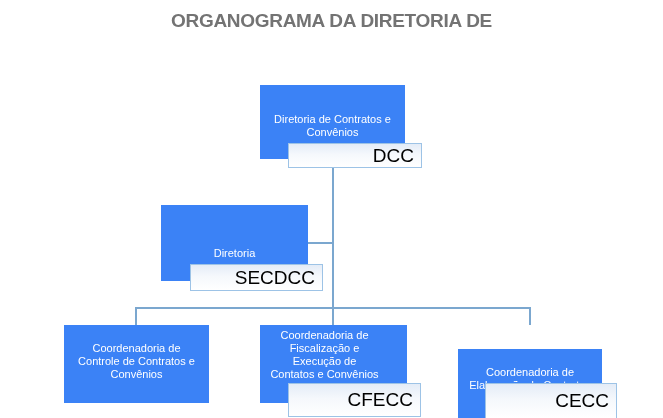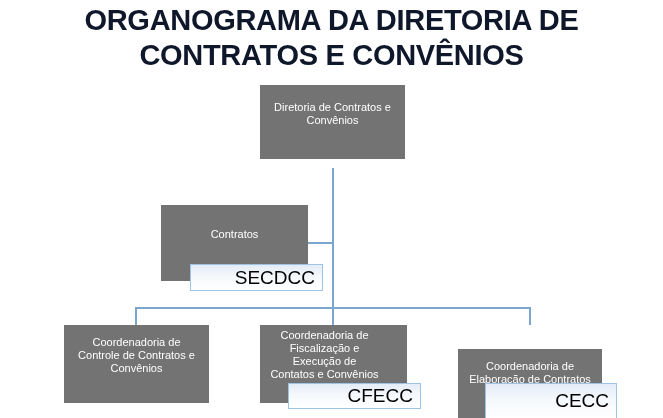--- a/index.html
+++ b/index.html
@@ -18,8 +18,8 @@
     left: 0; top: 3px;
     width: 663px;
     text-align: center;
-    color: #0f172a;
-    font-size: 29px;
+    color: #737373;
+    font-size: 19px;
     line-height: 35px;
     font-weight: 600;
     letter-spacing: -0.3px;

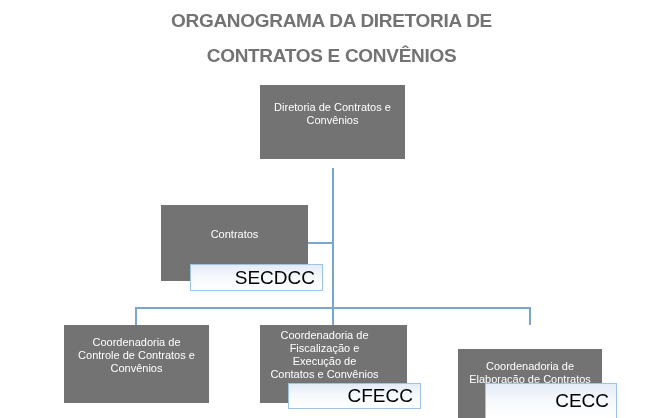--- a/index.html
+++ b/index.html
@@ -85,7 +85,6 @@
 
   <h1 class="title">
     <span>ORGANOGRAMA DA DIRETORIA DE</span><br>
-    <span>CONTRATOS E CONVÊNIOS</span>
   </h1>
 
   <div class="conn conn-v-main"></div>

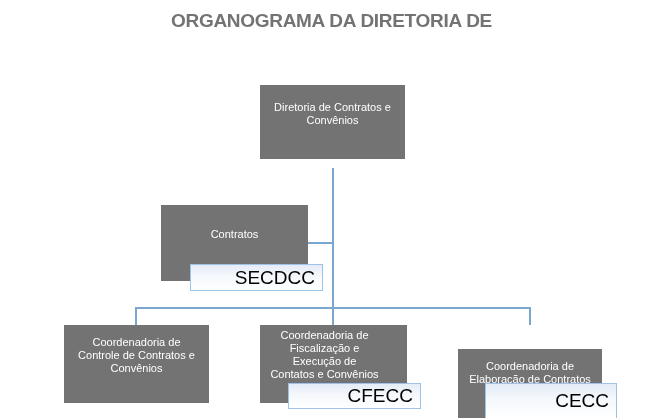--- a/index.html
+++ b/index.html
@@ -38,10 +38,10 @@
   
   .bluebox {
     position: absolute;
-    background: #737373;
+    background: #3b82f6;
     color: #ffffff;
     display: flex;
-    align-items: center;
+    align-items: flex-end;
     justify-content: center;
     text-align: center;
     font-size: 11px;

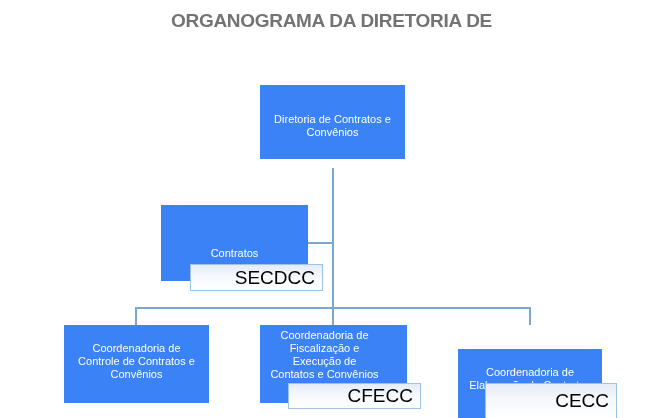--- a/index.html
+++ b/index.html
@@ -97,6 +97,9 @@
   <div class="bluebox box-dcc">
     <span>Diretoria de Contratos e Convênios</span>
   </div>
+  <div class="labelbox label-dcc">
+    <span>DCC</span>
+  </div>
 
   <div class="bluebox box-sec">
     <span>Contratos</span>

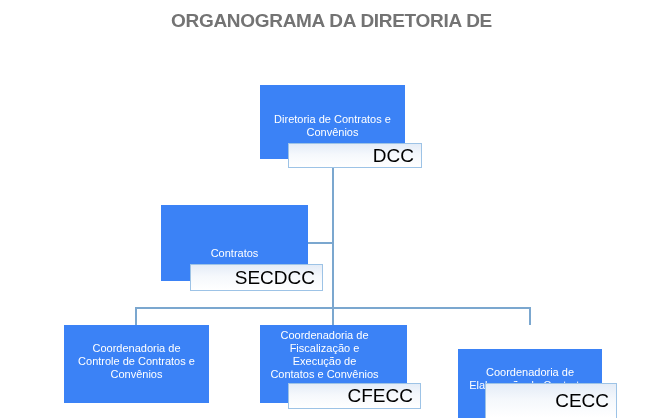--- a/index.html
+++ b/index.html
@@ -102,7 +102,7 @@
   </div>
 
   <div class="bluebox box-sec">
-    <span>Contratos</span>
+    <span>Diretoria</span>
   </div>
   <div class="labelbox label-sec">
     <span>SECDCC</span>

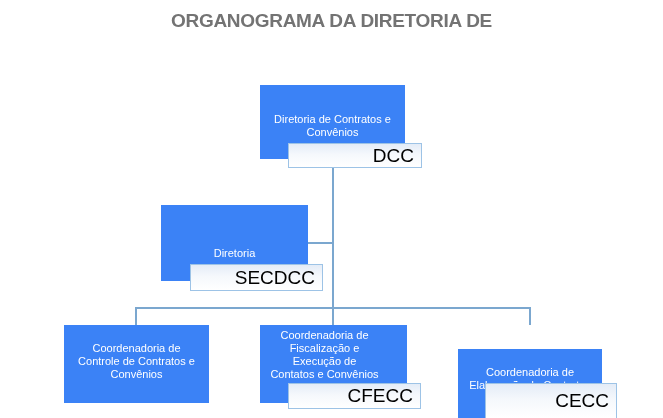--- a/index.html
+++ b/index.html
@@ -73,7 +73,7 @@
   .label-cccc { left: 90px;  top: 400px; width: 131px; height: 25px; margin-top: 32px; }
 
   .box-cfecc  { left: 260px; top: 325px; width: 147px; height: 78px; padding: 4px 28px 22px 10px; }
-  .label-cfecc{ left: 288px; top: 383px; width: 133px; height: 26px; }
+  .label-cfecc{ left: 288px; top: 383px; width: 133px; height: 34px; }
 
   .box-cecc   { left: 458px; top: 325px; width: 144px; height: 78px; padding: 4px 9px 22px 9px; margin-top: 24px; }
   .label-cecc { left: 485px; top: 383px; width: 132px; height: 36px; }

